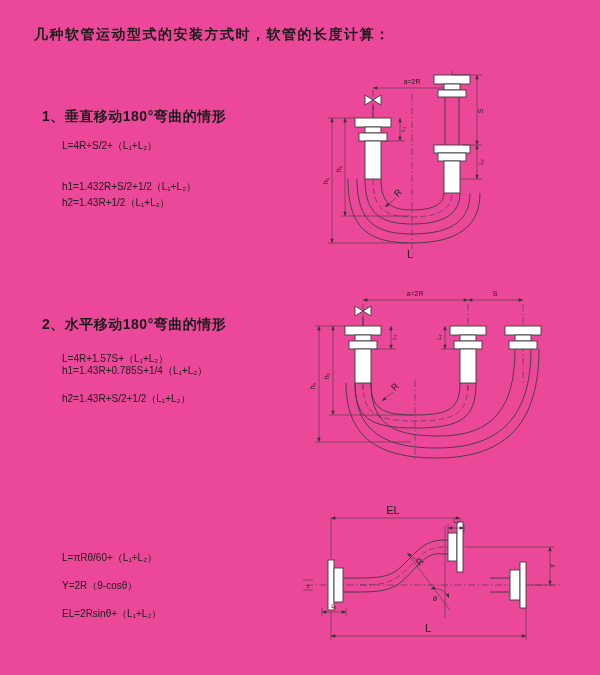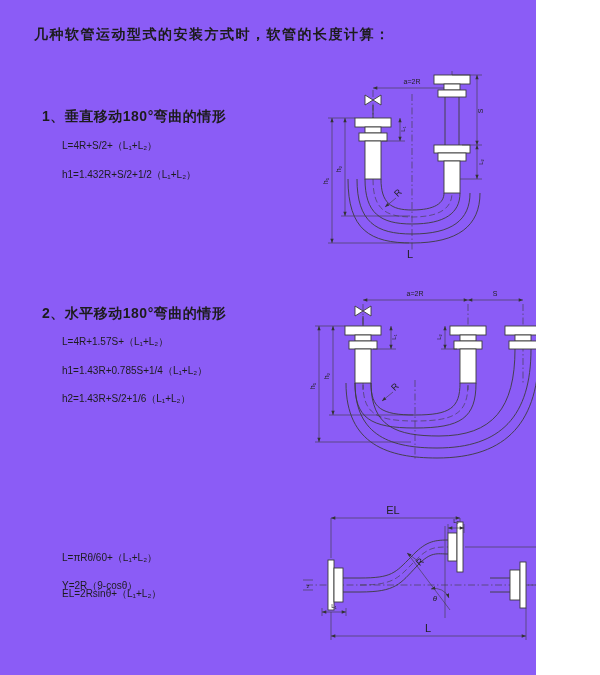--- a/index.html
+++ b/index.html
@@ -3,7 +3,7 @@
 <meta charset="utf-8">
 <style>
   html,body{margin:0;padding:0;background:#ffffff;}
-  .page{position:relative;width:536px;height:675px;background:#8b5cf6;overflow:hidden;
+  .page{position:relative;width:600px;height:675px;background:#ec4899;overflow:hidden;
         font-family:"Liberation Sans","DejaVu Sans",sans-serif;color:#1c1c1c;}
   .title{position:absolute;left:34px;top:26px;font-size:14px;font-weight:bold;letter-spacing:1.5px;white-space:nowrap;}
   .heading{position:absolute;left:42px;font-size:14px;font-weight:bold;letter-spacing:0.5px;white-space:nowrap;}

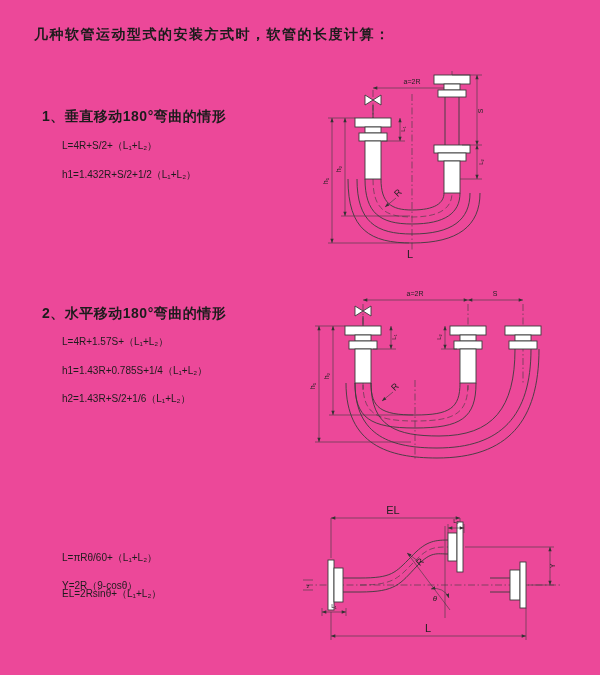--- a/index.html
+++ b/index.html
@@ -25,7 +25,7 @@
 
   <div class="heading" style="top:108px">1、垂直移动180°弯曲的情形</div>
   <div class="formula" style="top:139px">L=4R+S/2+（L₁+L₂）</div>
-  <div class="formula" style="top:168px">h1=1.432R+S/2+1/2（L₁+L₂）</div>
+  <div class="formula" style="top:180px">h1=1.432R+S/2+1/2（L₁+L₂）</div>
 
   <div class="heading" style="top:305px">2、水平移动180°弯曲的情形</div>
   <div class="formula" style="top:335px">L=4R+1.57S+（L₁+L₂）</div>

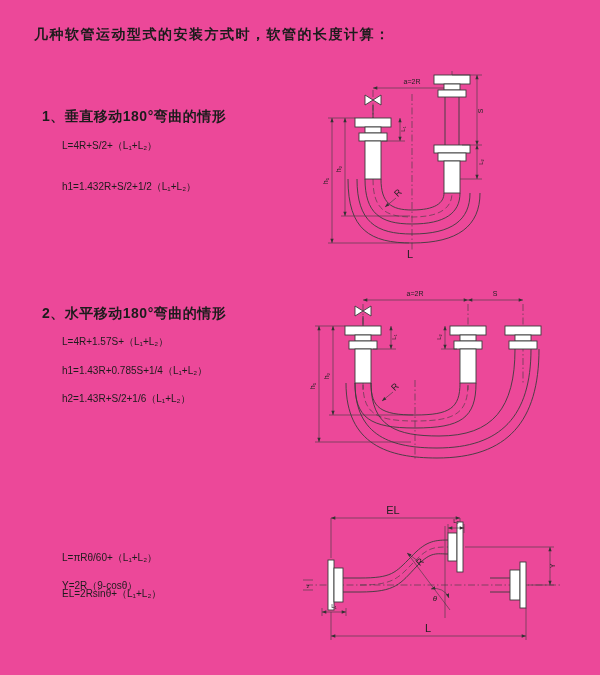--- a/index.html
+++ b/index.html
@@ -26,6 +26,7 @@
   <div class="heading" style="top:108px">1、垂直移动180°弯曲的情形</div>
   <div class="formula" style="top:139px">L=4R+S/2+（L₁+L₂）</div>
   <div class="formula" style="top:180px">h1=1.432R+S/2+1/2（L₁+L₂）</div>
+  <div class="formula" style="top:196px">h2=1.43R+1/2（L₁+L₂）</div>
 
   <div class="heading" style="top:305px">2、水平移动180°弯曲的情形</div>
   <div class="formula" style="top:335px">L=4R+1.57S+（L₁+L₂）</div>

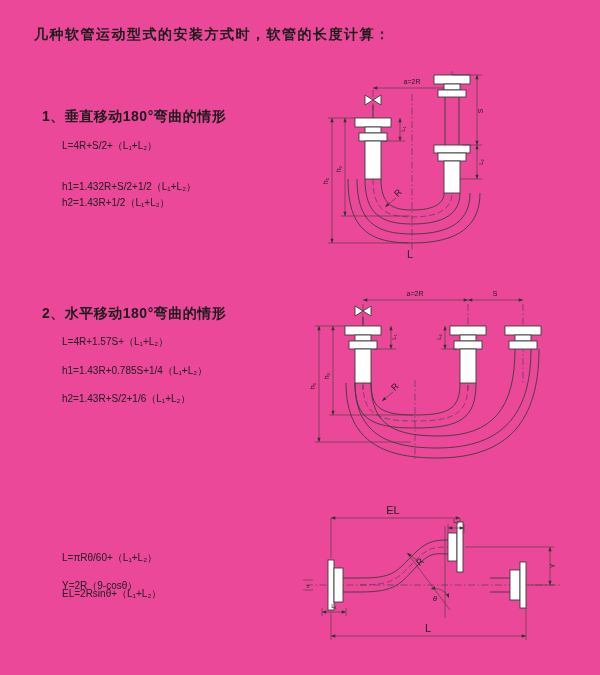--- a/index.html
+++ b/index.html
@@ -28,7 +28,7 @@
   <div class="formula" style="top:180px">h1=1.432R+S/2+1/2（L₁+L₂）</div>
   <div class="formula" style="top:196px">h2=1.43R+1/2（L₁+L₂）</div>
 
-  <div class="heading" style="top:305px">2、水平移动180°弯曲的情形</div>
+  <div class="heading" style="top:316px">2、水平移动180°弯曲的情形</div>
   <div class="formula" style="top:335px">L=4R+1.57S+（L₁+L₂）</div>
   <div class="formula" style="top:364px">h1=1.43R+0.785S+1/4（L₁+L₂）</div>
   <div class="formula" style="top:392px">h2=1.43R+S/2+1/6（L₁+L₂）</div>

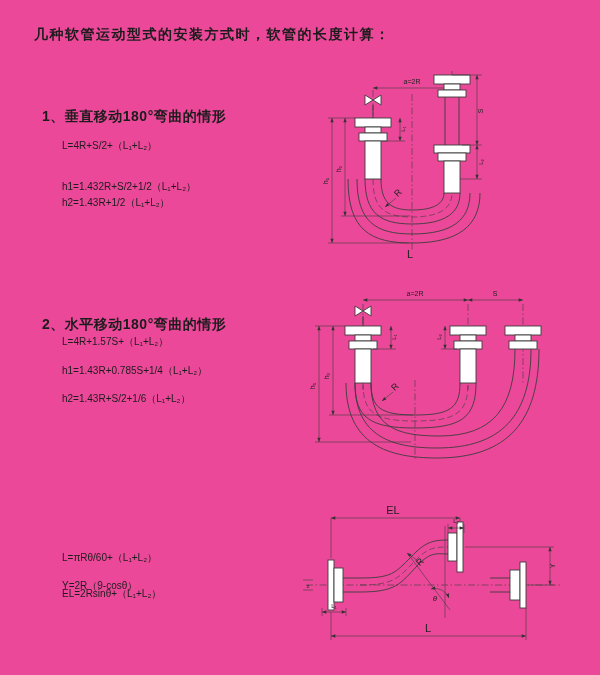--- a/index.html
+++ b/index.html
@@ -29,7 +29,7 @@
   <div class="formula" style="top:196px">h2=1.43R+1/2（L₁+L₂）</div>
 
   <div class="heading" style="top:316px">2、水平移动180°弯曲的情形</div>
-  <div class="formula" style="top:335px">L=4R+1.57S+（L₁+L₂）</div>
+  <div class="formula" style="top:352px">L=4R+1.57S+（L₁+L₂）</div>
   <div class="formula" style="top:364px">h1=1.43R+0.785S+1/4（L₁+L₂）</div>
   <div class="formula" style="top:392px">h2=1.43R+S/2+1/6（L₁+L₂）</div>
 

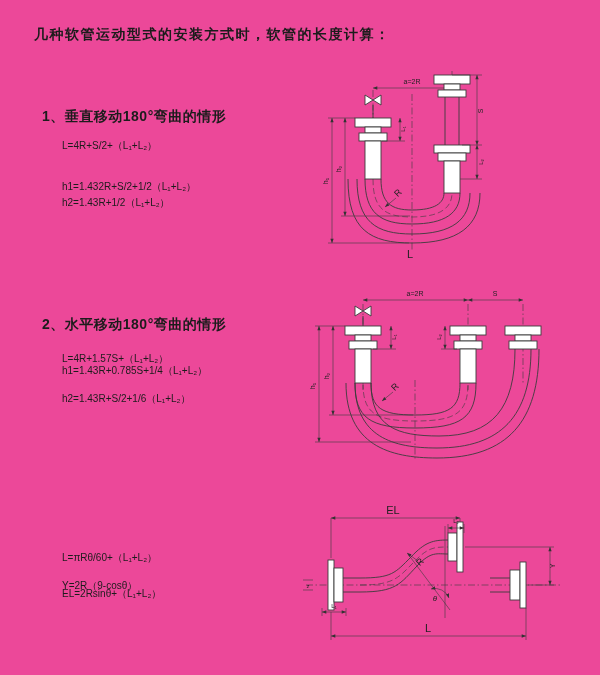--- a/index.html
+++ b/index.html
@@ -31,7 +31,7 @@
   <div class="heading" style="top:316px">2、水平移动180°弯曲的情形</div>
   <div class="formula" style="top:352px">L=4R+1.57S+（L₁+L₂）</div>
   <div class="formula" style="top:364px">h1=1.43R+0.785S+1/4（L₁+L₂）</div>
-  <div class="formula" style="top:392px">h2=1.43R+S/2+1/6（L₁+L₂）</div>
+  <div class="formula" style="top:392px">h2=1.43R+S/2+1/2（L₁+L₂）</div>
 
   <div class="formula" style="top:551px">L=πRθ/60+（L₁+L₂）</div>
   <div class="formula" style="top:579px">Y=2R（9-cosθ）</div>

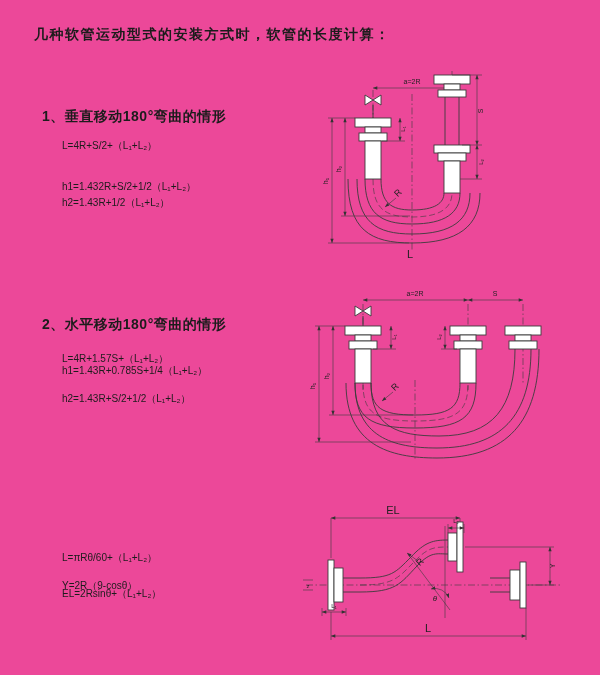--- a/index.html
+++ b/index.html
@@ -35,7 +35,7 @@
 
   <div class="formula" style="top:551px">L=πRθ/60+（L₁+L₂）</div>
   <div class="formula" style="top:579px">Y=2R（9-cosθ）</div>
-  <div class="formula" style="top:587px">EL=2Rsinθ+（L₁+L₂）</div>
+  <div class="formula" style="top:607px">EL=2Rsinθ+（L₁+L₂）</div>
 
   <svg class="diag" style="left:312px;top:66px" width="200" height="200" viewBox="0 0 200 200">
     <defs>

